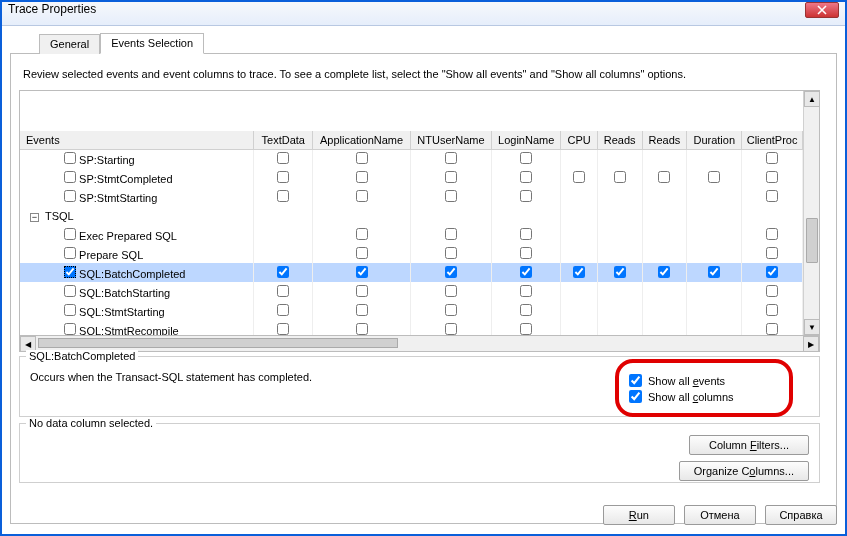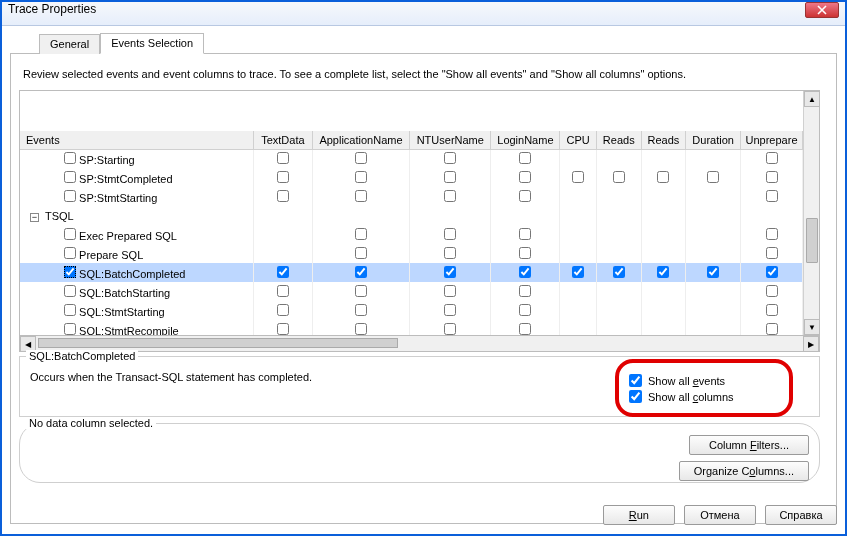--- a/index.html
+++ b/index.html
@@ -276,7 +276,7 @@
             <th style="width:44px">Reads</th>
             <th style="width:44px">Reads</th>
             <th style="width:54px">Duration</th>
-            <th style="width:56px">Unprepare</th>
+            <th style="width:56px">ClientProc</th>
           </tr>
         </thead>
         <tbody id="grid-body">

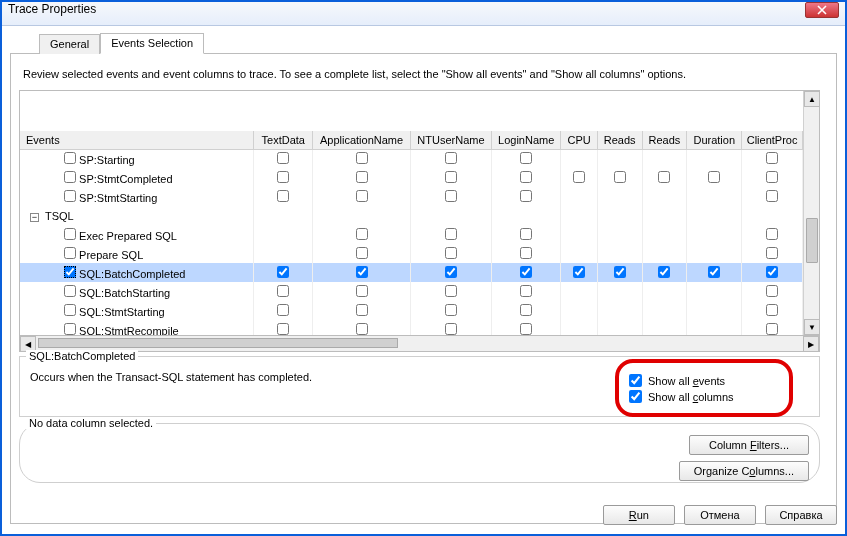--- a/index.html
+++ b/index.html
@@ -220,7 +220,6 @@
   .groupbox.nodata {
     margin-top:6px;
     height:60px;
-    border-radius:21px;
   }
   .btn {
     display:inline-block;

